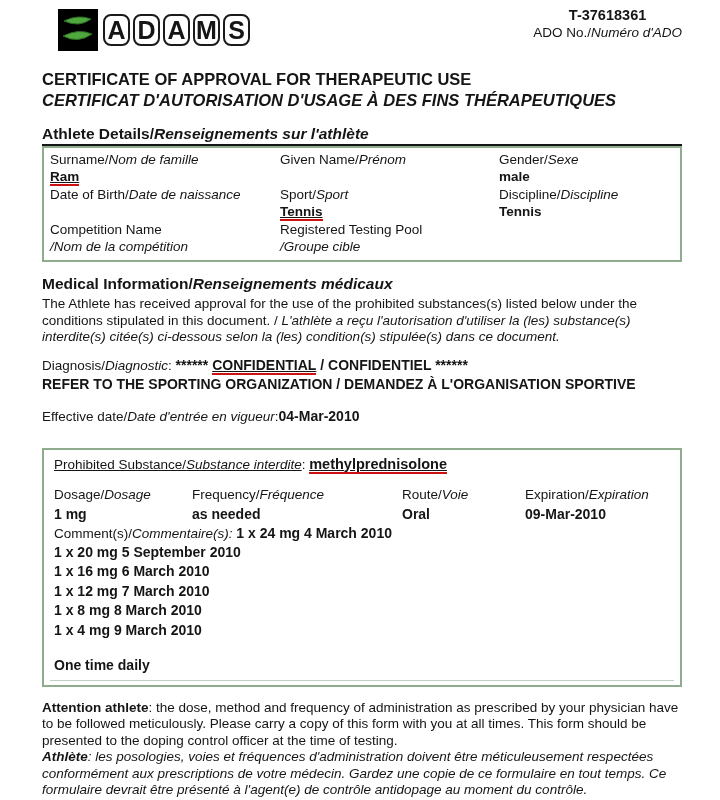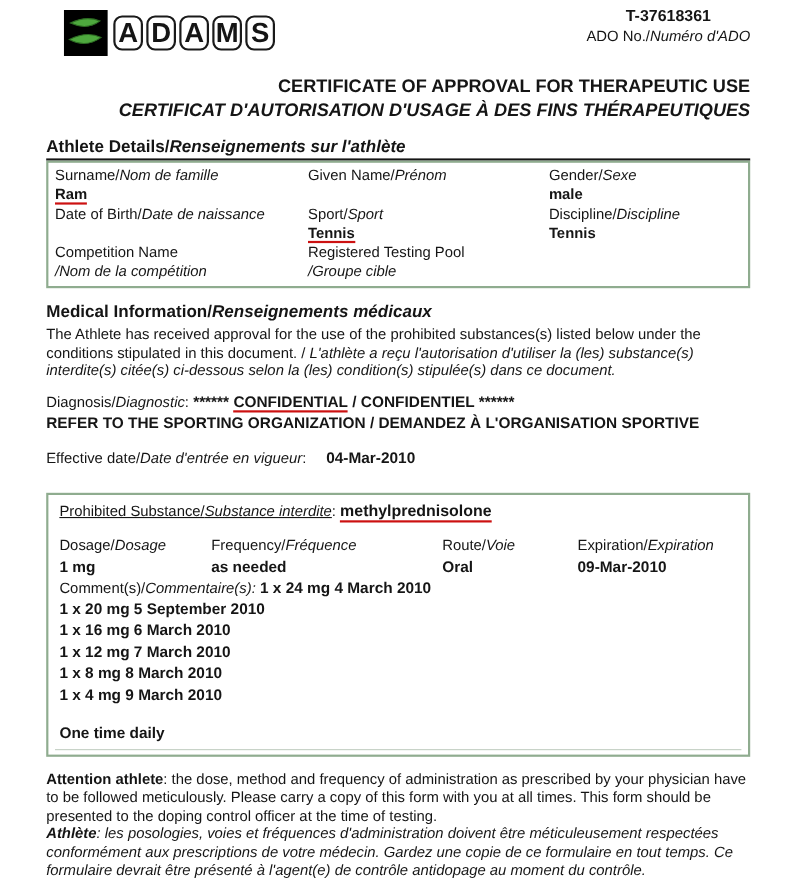--- a/index.html
+++ b/index.html
@@ -31,7 +31,7 @@
   .ref .val{font-weight:bold;font-size:14.5px;text-align:center;}
 
   
-  .title{text-align:right;margin-top:18px;line-height:21px;}
+  .title{text-align:left;margin-top:18px;line-height:21px;}
   .title .t-en{font-weight:bold;font-size:16.5px;}
   .title .t-fr{font-weight:bold;font-style:italic;font-size:16.5px;}
 

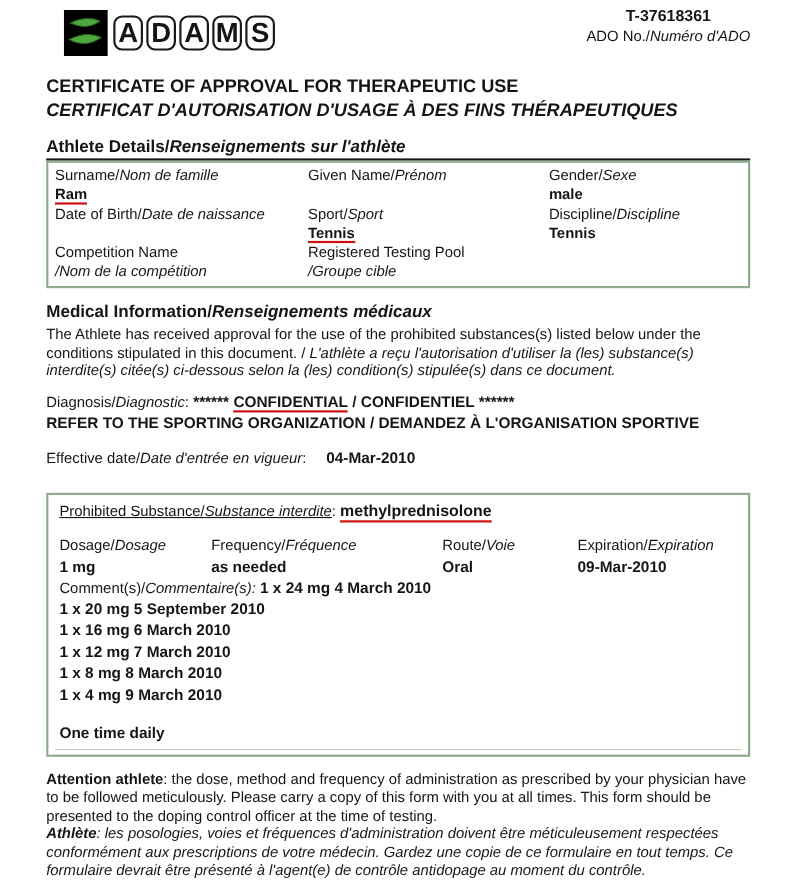--- a/index.html
+++ b/index.html
@@ -48,7 +48,7 @@
   .cell{min-height:34px;}
   .lbl{white-space:nowrap;}
   .val{font-weight:bold;min-height:17px;}
-  .misspell{display:inline-block;border-bottom:2px solid var(--red);line-height:15px;}
+  .misspell{display:inline-block;text-decoration:underline;border-bottom:2px solid var(--red);line-height:15px;}
   .ul-black{text-decoration:underline;}
 
   

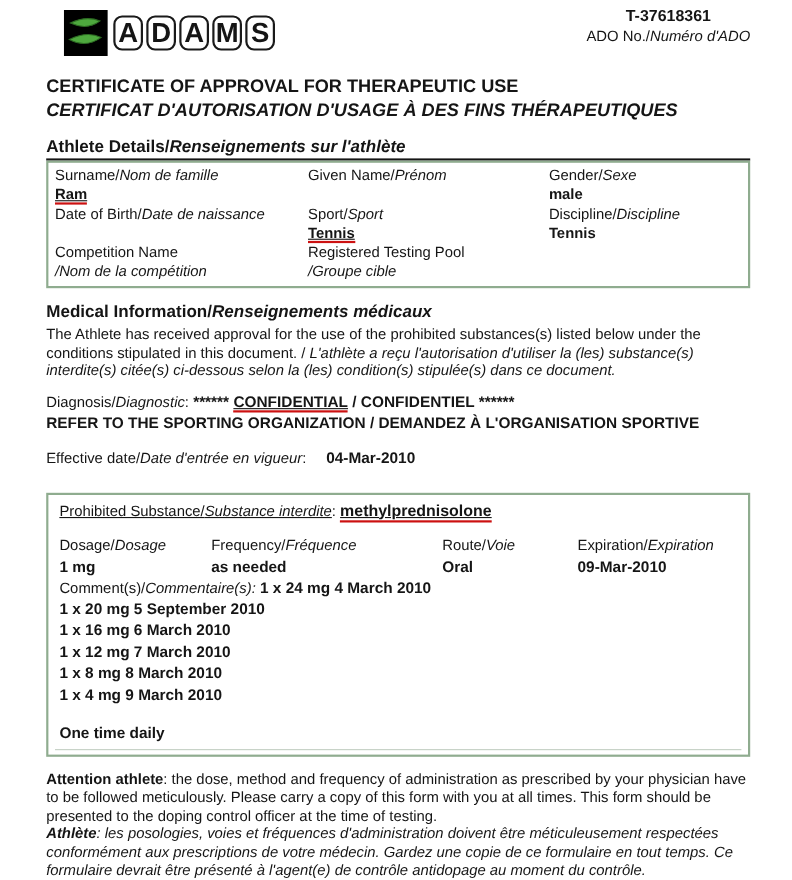--- a/index.html
+++ b/index.html
@@ -60,7 +60,7 @@
 
   
   .effective{margin-top:15px;}
-  .effective .ev{font-weight:bold;font-size:14px;margin-left:18px;}
+  .effective .ev{font-weight:bold;font-size:14px;}
   .sub-box{margin-top:24px;padding:7px 10px 4px 10px;}
   .sub-name{font-weight:bold;font-size:14.5px;}
   .stable{display:grid;grid-template-columns:138px 210px 123px 1fr;margin-top:11px;}

